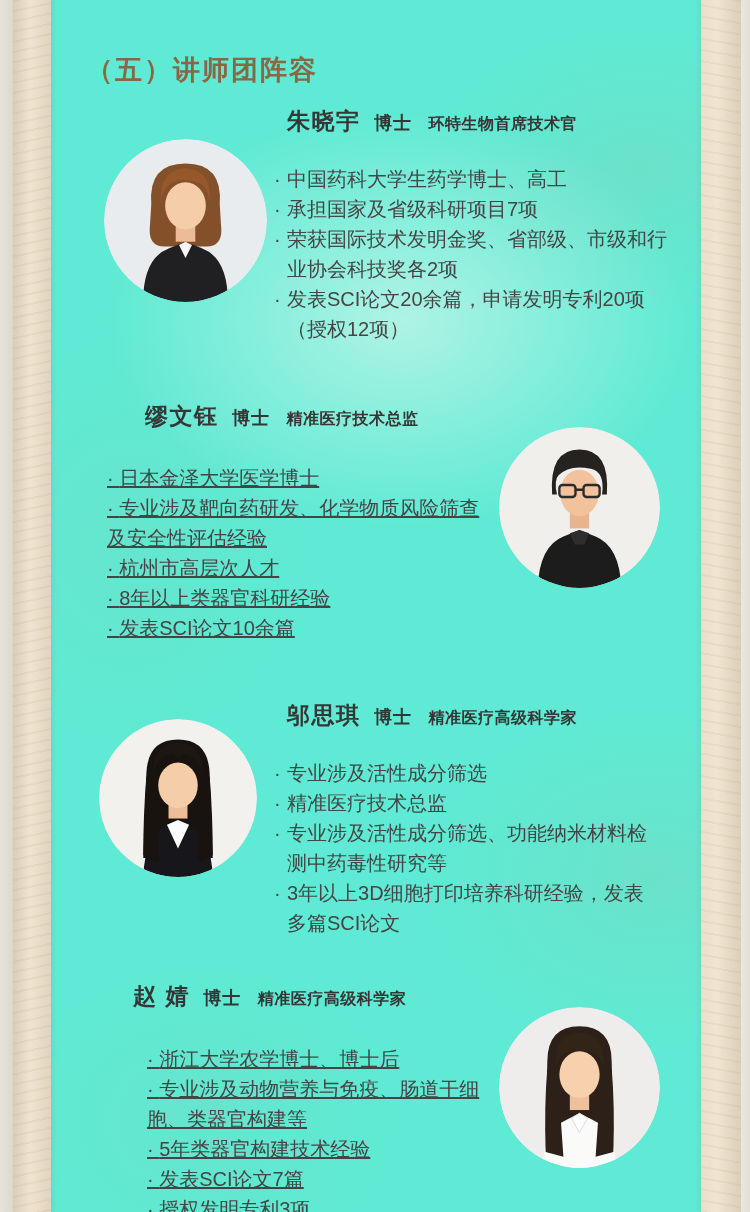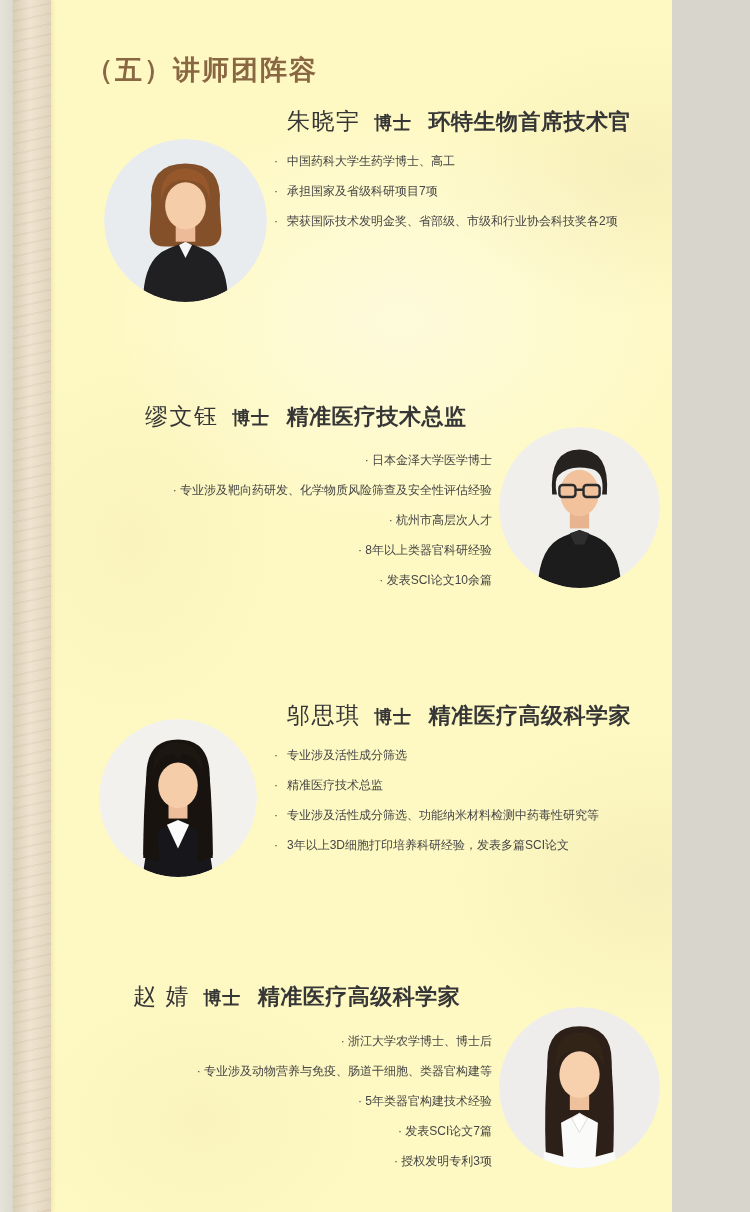--- a/index.html
+++ b/index.html
@@ -4,8 +4,8 @@
 <style>
   html,body{margin:0;padding:0;background:#d8d6cc;}
   #canvas{
-    position:relative;width:672px;height:1212px;overflow:hidden;
-    background:#fef9c3;
+    position:relative;width:750px;height:1212px;overflow:hidden;
+    background:#5eead4;
     font-family:"Liberation Sans","DejaVu Sans",sans-serif;
   }
   

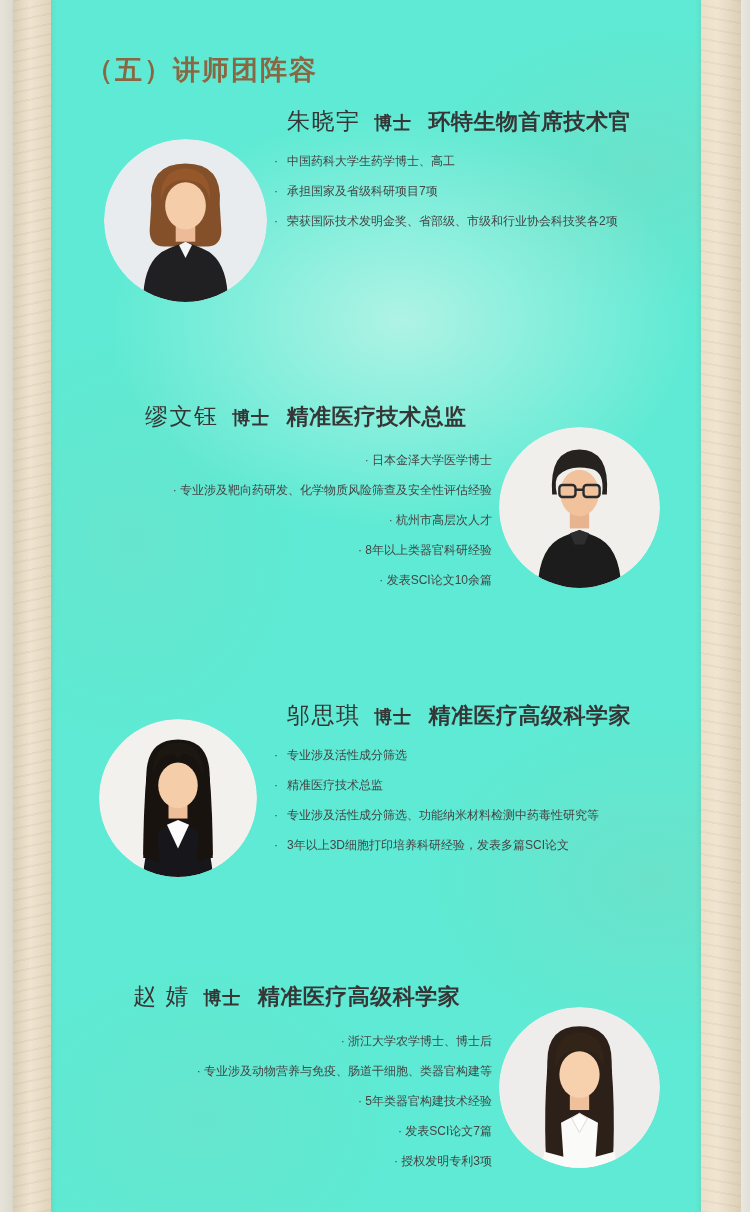--- a/index.html
+++ b/index.html
@@ -44,7 +44,7 @@
   .avatar{position:absolute;border-radius:50%;overflow:hidden;}
   .avatar svg{display:block;width:100%;height:100%;}
   .hdr{white-space:nowrap;color:#363636;}
-  .hdr .nm{font-size:23px;font-weight:400;letter-spacing:1.5px;}
+  .hdr .nm{font-size:23px;font-weight:700;letter-spacing:1.5px;}
   .hdr .dg{font-size:18px;font-weight:700;margin-left:9px;letter-spacing:1px;}
   .hdr .rl{font-size:22px;font-weight:700;margin-left:12px;letter-spacing:.5px;}
   .content{position:absolute;}

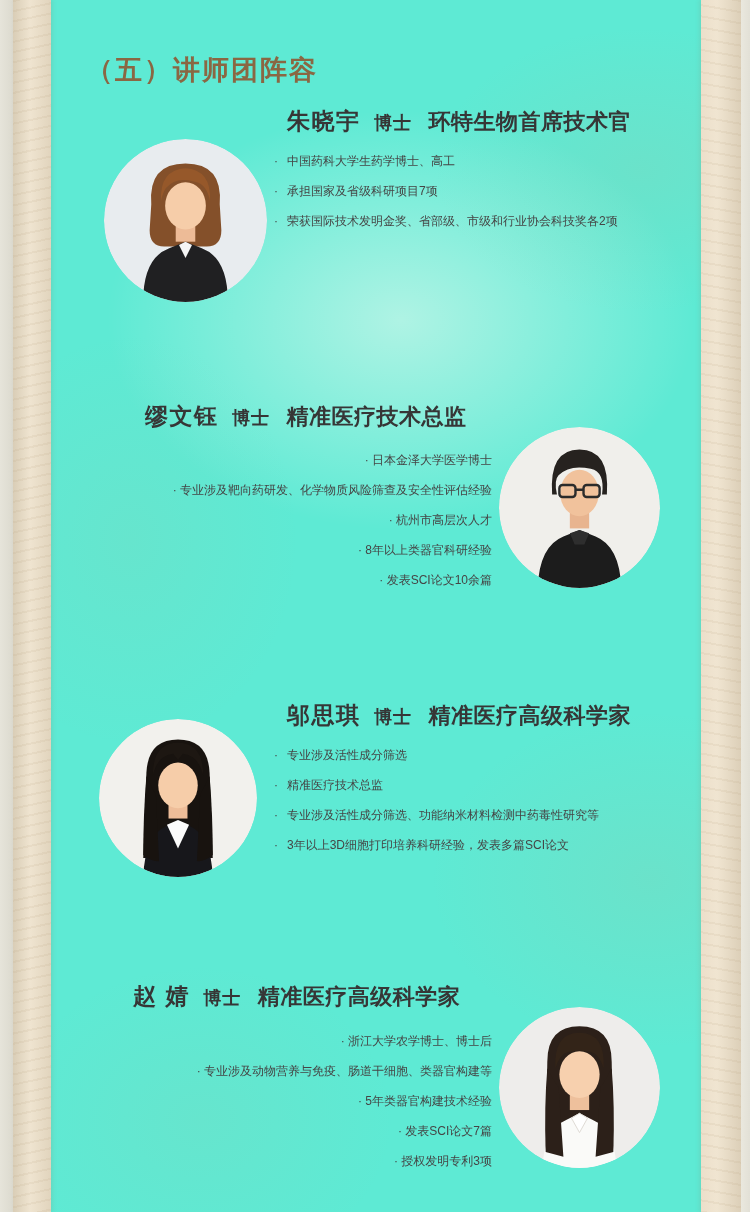--- a/index.html
+++ b/index.html
@@ -46,7 +46,7 @@
   .hdr{white-space:nowrap;color:#363636;}
   .hdr .nm{font-size:23px;font-weight:700;letter-spacing:1.5px;}
   .hdr .dg{font-size:18px;font-weight:700;margin-left:9px;letter-spacing:1px;}
-  .hdr .rl{font-size:22px;font-weight:700;margin-left:12px;letter-spacing:.5px;}
+  .hdr .rl{font-size:16px;font-weight:700;margin-left:12px;letter-spacing:.5px;}
   .content{position:absolute;}
   .content.left .hdr{padding-left:14px;}
   .bullets{list-style:none;margin:9px 0 0;padding:0;font-size:12px;line-height:30px;color:#454545;}

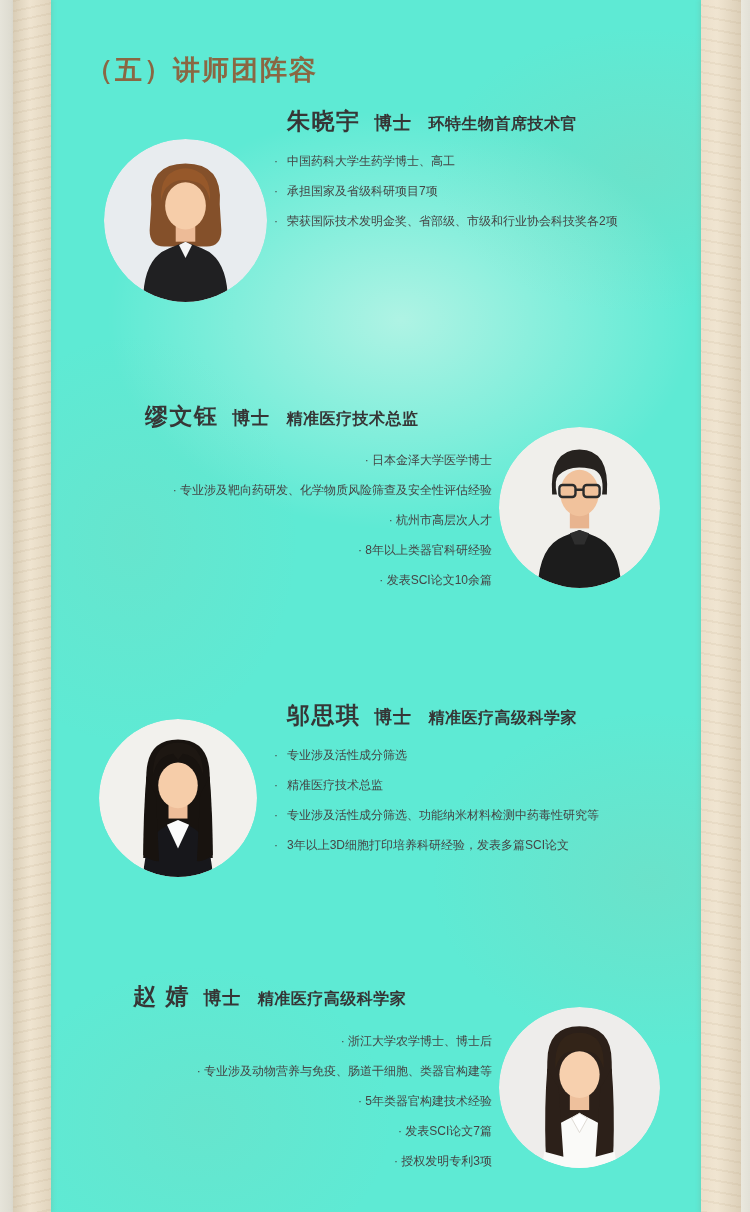--- a/index.html
+++ b/index.html
@@ -49,7 +49,7 @@
   .hdr .rl{font-size:16px;font-weight:700;margin-left:12px;letter-spacing:.5px;}
   .content{position:absolute;}
   .content.left .hdr{padding-left:14px;}
-  .bullets{list-style:none;margin:9px 0 0;padding:0;font-size:12px;line-height:30px;color:#454545;}
+  .bullets{list-style:none;margin:27px 0 0;padding:0;font-size:20px;line-height:30px;color:#454545;}
   .bullets.left li{position:relative;padding-left:14px;}
   .bullets.left li::before{content:'·';position:absolute;left:1px;top:0;}
   .bullets.right{text-align:right;}

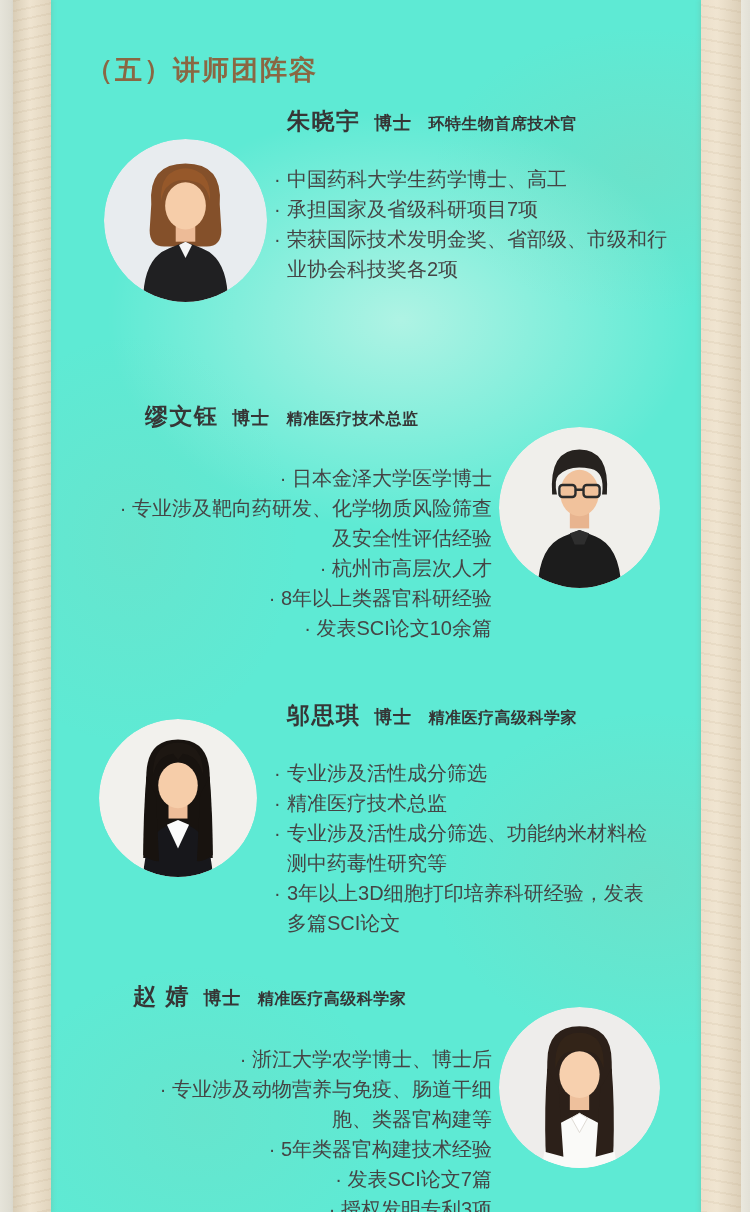--- a/index.html
+++ b/index.html
@@ -95,6 +95,7 @@
       <li>中国药科大学生药学博士、高工</li>
       <li>承担国家及省级科研项目7项</li>
       <li>荣获国际技术发明金奖、省部级、市级和行业协会科技奖各2项</li>
+      <li>发表SCI论文20余篇，申请发明专利20项（授权12项）</li>
     </ul>
   </div>
 

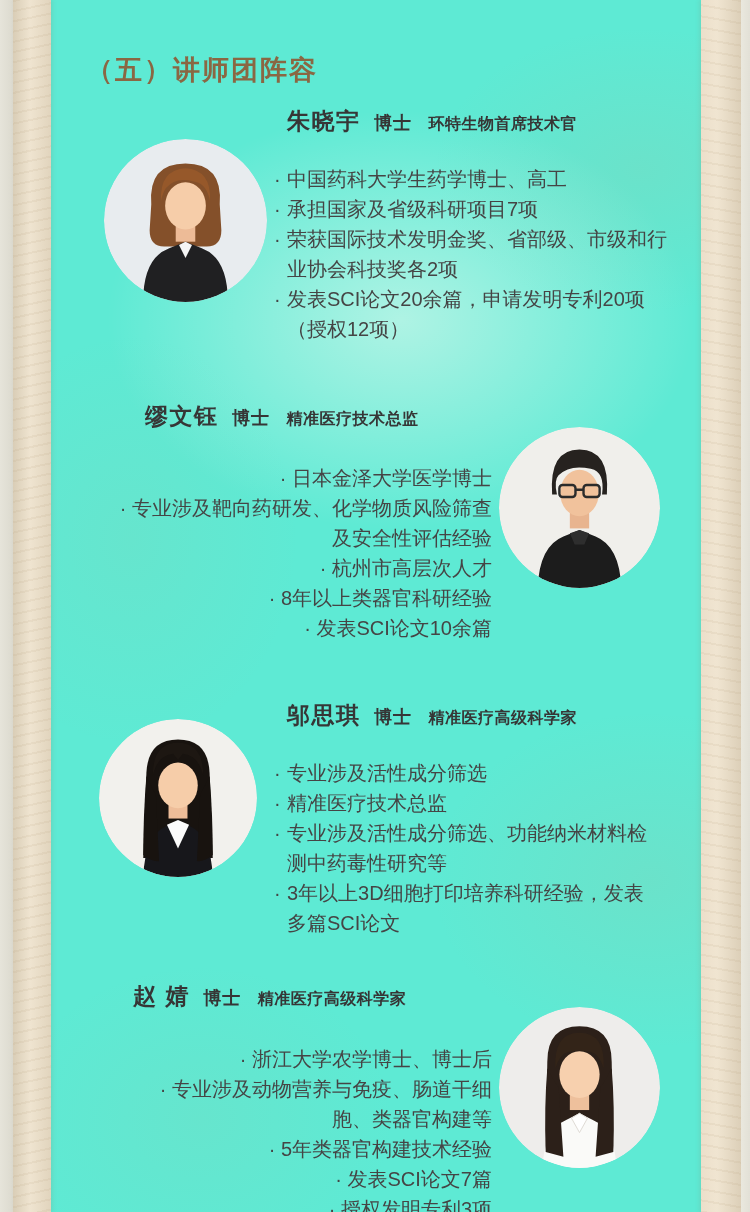--- a/index.html
+++ b/index.html
@@ -52,7 +52,7 @@
   .bullets{list-style:none;margin:27px 0 0;padding:0;font-size:20px;line-height:30px;color:#454545;}
   .bullets.left li{position:relative;padding-left:14px;}
   .bullets.left li::before{content:'·';position:absolute;left:1px;top:0;}
-  .bullets.right{text-align:right;}
+  .bullets.right{text-align:left;text-decoration:underline;}
   .bullets.right li::before{content:'·\00a0';}
 </style>
 </head>

